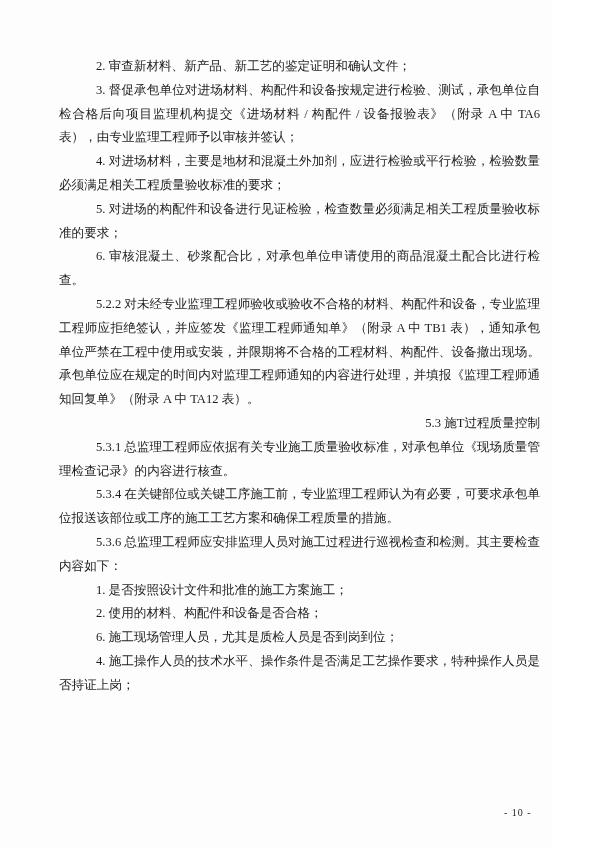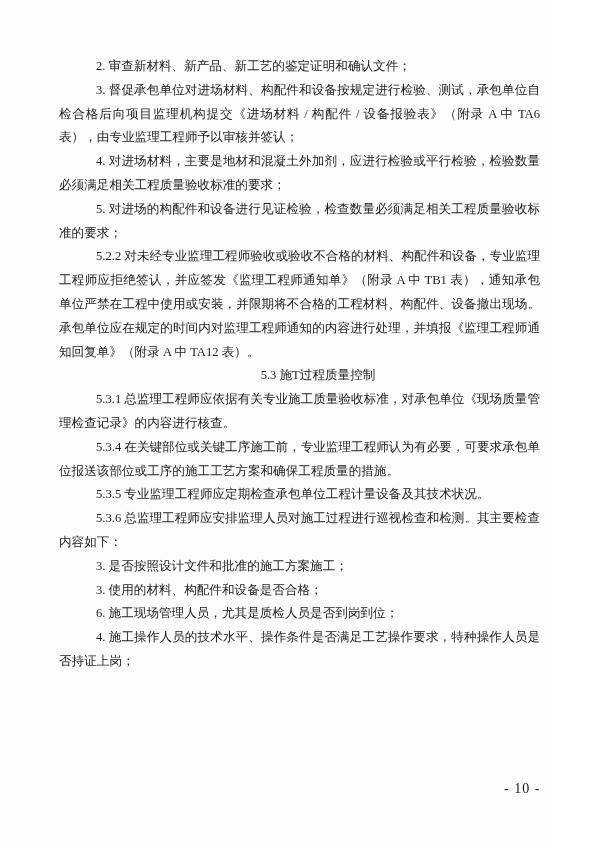--- a/index.html
+++ b/index.html
@@ -52,6 +52,7 @@
       <p class="para">3. 督促承包单位对进场材料、构配件和设备按规定进行检验、测试，承包单位自检合格后向项目监理机构提交《进场材料 / 构配件 / 设备报验表》（附录 A 中 TA6 表），由专业监理工程师予以审核并签认；</p>
       <p class="para">4. 对进场材料，主要是地材和混凝土外加剂，应进行检验或平行检验，检验数量必须满足相关工程质量验收标准的要求；</p>
       <p class="para">5. 对进场的构配件和设备进行见证检验，检查数量必须满足相关工程质量验收标准的要求；</p>
+      <p class="para">6. 审核混凝土、砂浆配合比，对承包单位申请使用的商品混凝土配合比进行检查。</p>
       <p class="para">5.2.2  对未经专业监理工程师验收或验收不合格的材料、构配件和设备，专业监理工程师应拒绝签认，并应签发《监理工程师通知单》（附录 A 中 TB1 表），通知承包单位严禁在工程中使用或安装，并限期将不合格的工程材料、构配件、设备撤出现场。承包单位应在规定的时间内对监理工程师通知的内容进行处理，并填报《监理工程师通知回复单》（附录 A 中 TA12 表）。</p>
       <p class="para heading">5.3 施T过程质量控制</p>
       <p class="para">5.3.1 总监理工程师应依据有关专业施工质量验收标准，对承包单位《现场质量管理检查记录》的内容进行核查。</p>

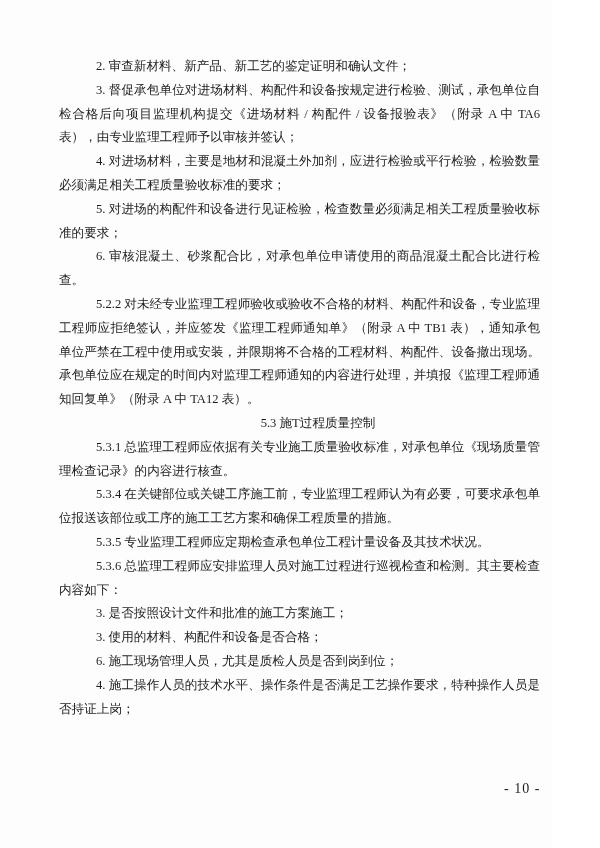--- a/index.html
+++ b/index.html
@@ -31,7 +31,7 @@
     word-break: break-all;
   }
   .para.heading {
-    text-align: center;
+    text-align: right;
     font-weight: 500;
   }
   .page-number {

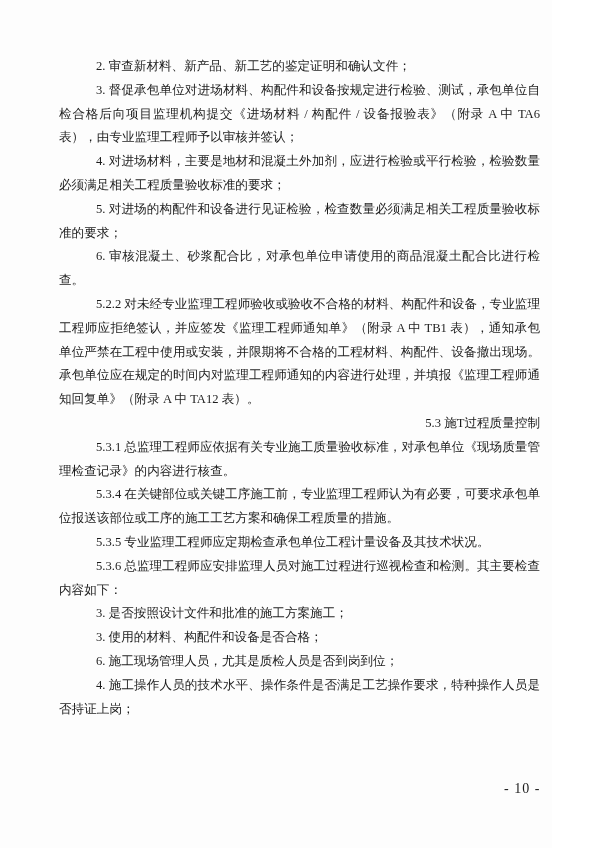--- a/index.html
+++ b/index.html
@@ -57,7 +57,6 @@
       <p class="para heading">5.3 施T过程质量控制</p>
       <p class="para">5.3.1 总监理工程师应依据有关专业施工质量验收标准，对承包单位《现场质量管理检查记录》的内容进行核查。</p>
       <p class="para">5.3.4 在关键部位或关键工序施工前，专业监理工程师认为有必要，可要求承包单位报送该部位或工序的施工工艺方案和确保工程质量的措施。</p>
-      <p class="para">5.3.5 专业监理工程师应定期检查承包单位工程计量设备及其技术状况。</p>
       <p class="para">5.3.6 总监理工程师应安排监理人员对施工过程进行巡视检查和检测。其主要检查内容如下：</p>
       <p class="para">3. 是否按照设计文件和批准的施工方案施工；</p>
       <p class="para">3. 使用的材料、构配件和设备是否合格；</p>

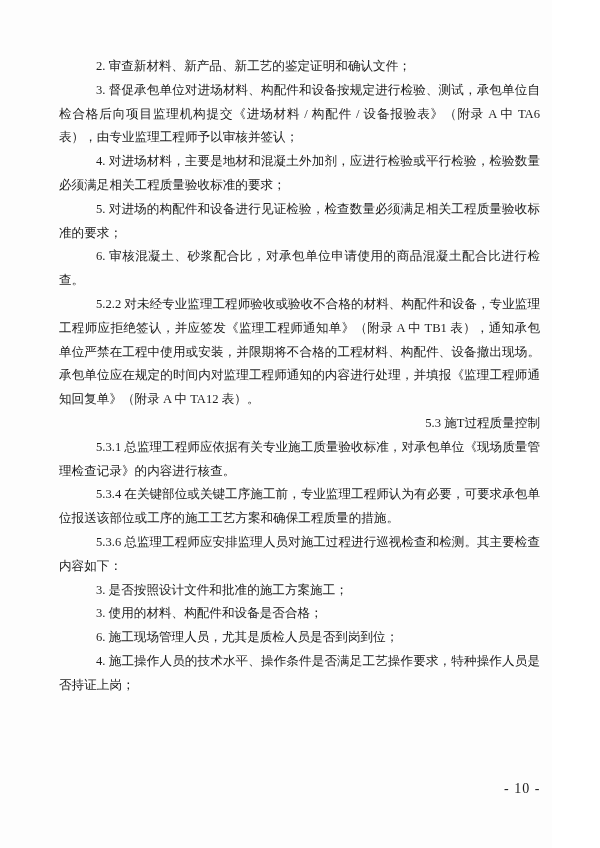--- a/index.html
+++ b/index.html
@@ -58,7 +58,7 @@
       <p class="para">5.3.1 总监理工程师应依据有关专业施工质量验收标准，对承包单位《现场质量管理检查记录》的内容进行核查。</p>
       <p class="para">5.3.4 在关键部位或关键工序施工前，专业监理工程师认为有必要，可要求承包单位报送该部位或工序的施工工艺方案和确保工程质量的措施。</p>
       <p class="para">5.3.6 总监理工程师应安排监理人员对施工过程进行巡视检查和检测。其主要检查内容如下：</p>
-      <p class="para">3. 是否按照设计文件和批准的施工方案施工；</p>
+      <p class="para">1. 是否按照设计文件和批准的施工方案施工；</p>
       <p class="para">3. 使用的材料、构配件和设备是否合格；</p>
       <p class="para">6. 施工现场管理人员，尤其是质检人员是否到岗到位；</p>
       <p class="para">4. 施工操作人员的技术水平、操作条件是否满足工艺操作要求，特种操作人员是否持证上岗；</p>

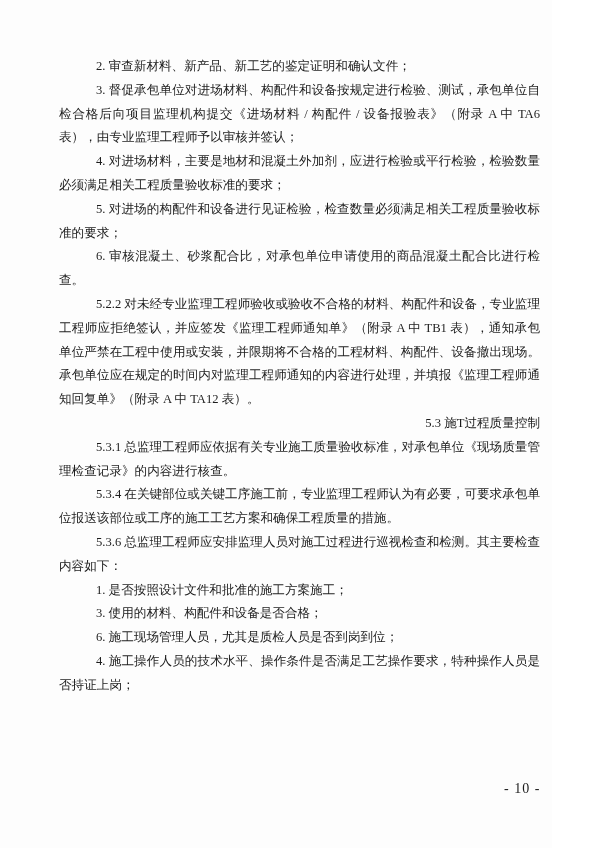--- a/index.html
+++ b/index.html
@@ -59,7 +59,7 @@
       <p class="para">5.3.4 在关键部位或关键工序施工前，专业监理工程师认为有必要，可要求承包单位报送该部位或工序的施工工艺方案和确保工程质量的措施。</p>
       <p class="para">5.3.6 总监理工程师应安排监理人员对施工过程进行巡视检查和检测。其主要检查内容如下：</p>
       <p class="para">1. 是否按照设计文件和批准的施工方案施工；</p>
-      <p class="para">3. 使用的材料、构配件和设备是否合格；</p>
+      <p class="para">2. 使用的材料、构配件和设备是否合格；</p>
       <p class="para">6. 施工现场管理人员，尤其是质检人员是否到岗到位；</p>
       <p class="para">4. 施工操作人员的技术水平、操作条件是否满足工艺操作要求，特种操作人员是否持证上岗；</p>
     </div>

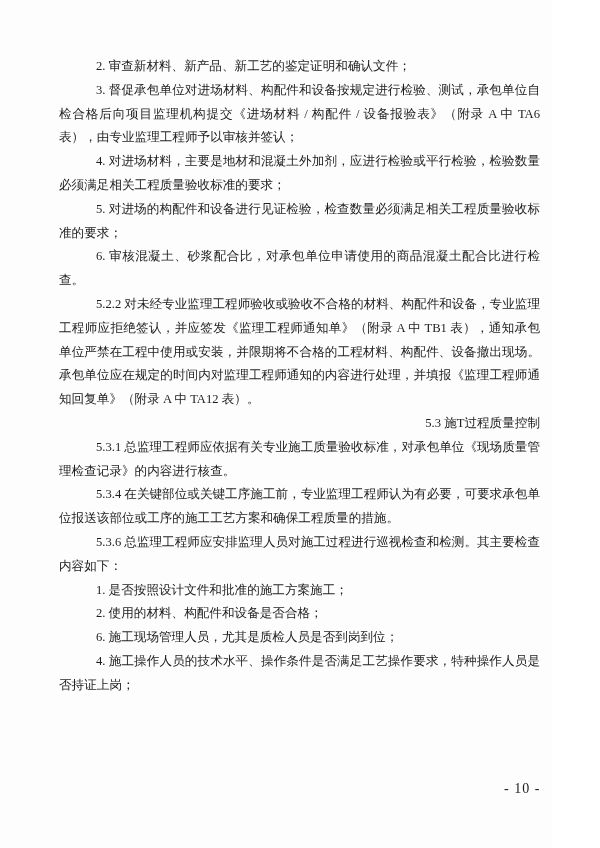--- a/index.html
+++ b/index.html
@@ -37,8 +37,8 @@
   .page-number {
     position: absolute;
     left: 504px;
-    top: 781px;
-    font-size: 14px;
+    top: 807px;
+    font-size: 10px;
     letter-spacing: 1px;
     color: #1c1c1c;
   }

